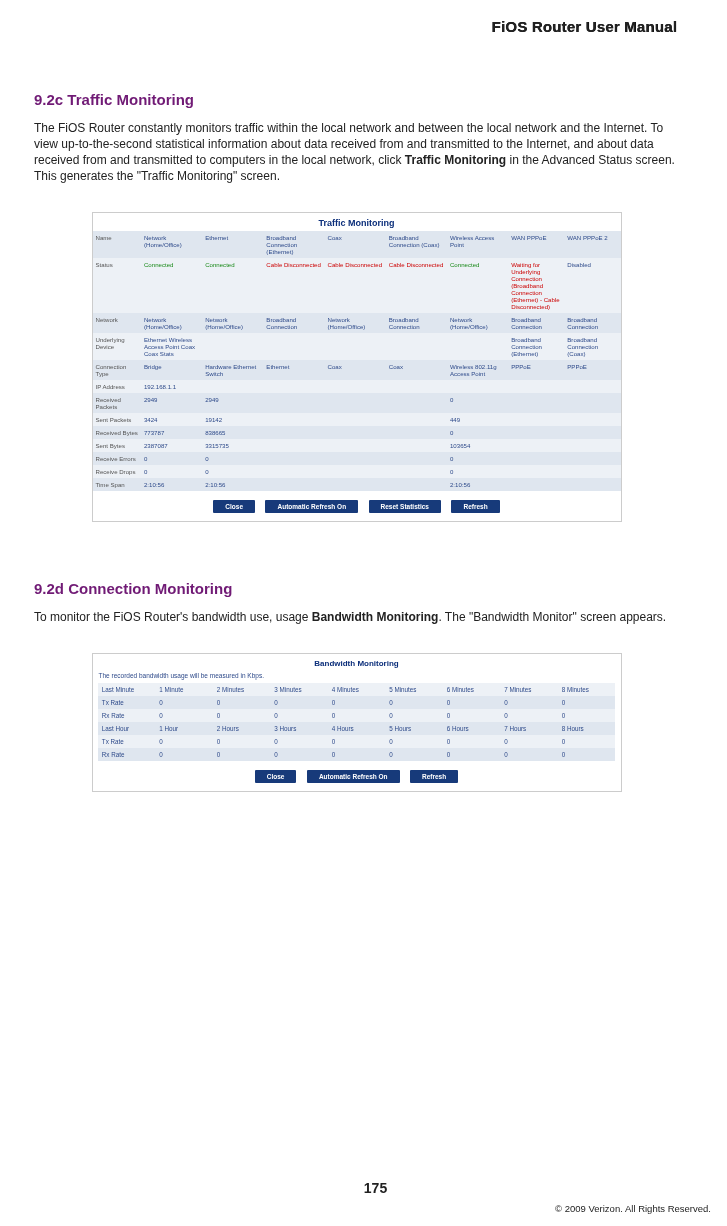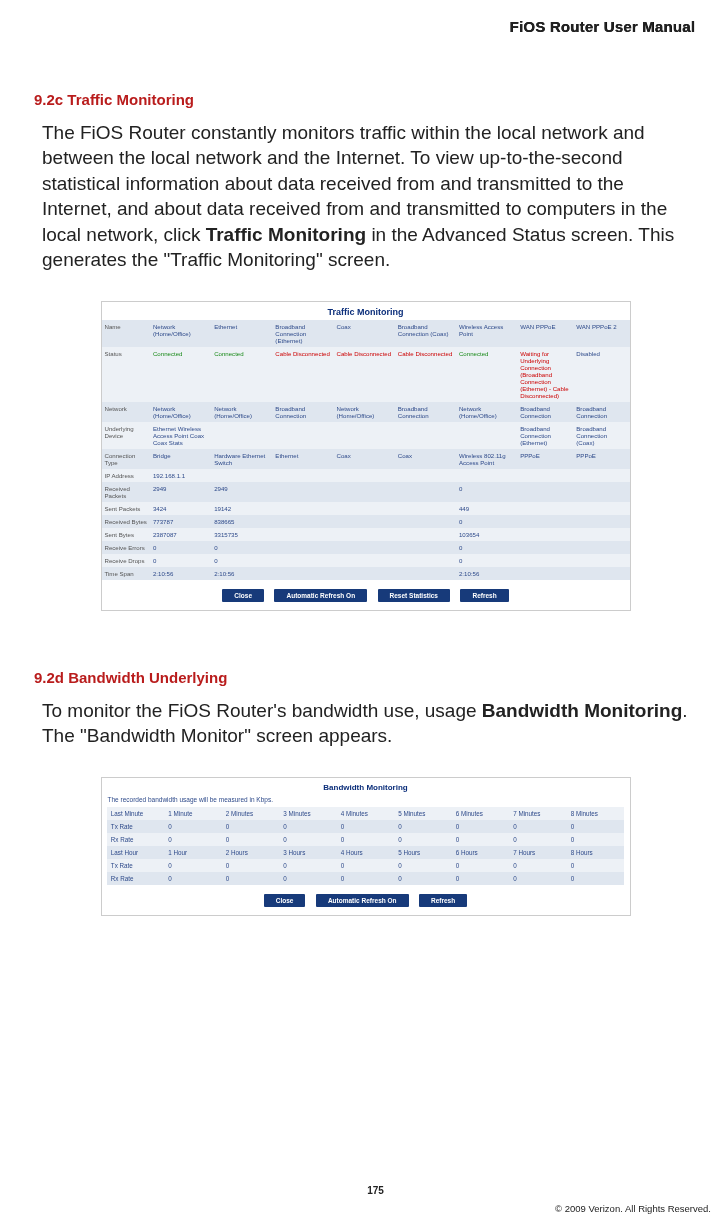--- a/index.html
+++ b/index.html
@@ -14,7 +14,7 @@
     background: #fff;
   }
   .page {
-    padding: 18px 30px 0 34px;
+    padding: 18px 48px 0 34px;
   }
   .manual-title {
     font-weight: 700;

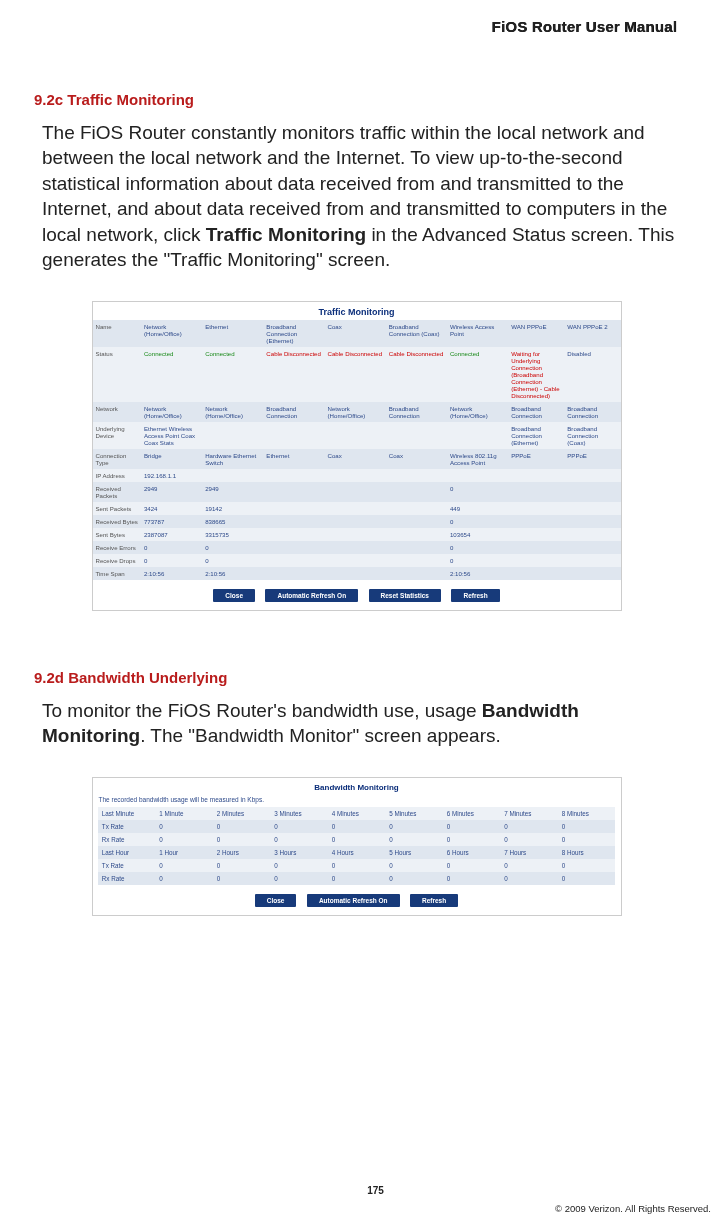--- a/index.html
+++ b/index.html
@@ -25,7 +25,7 @@
     text-shadow: 0.3px 0 0 #000;
   }
   .section-heading {
-    color: #b91c1c;
+    color: #701a75;
     font-weight: 700;
     font-size: 15px;
     margin: 0 0 12px 0;

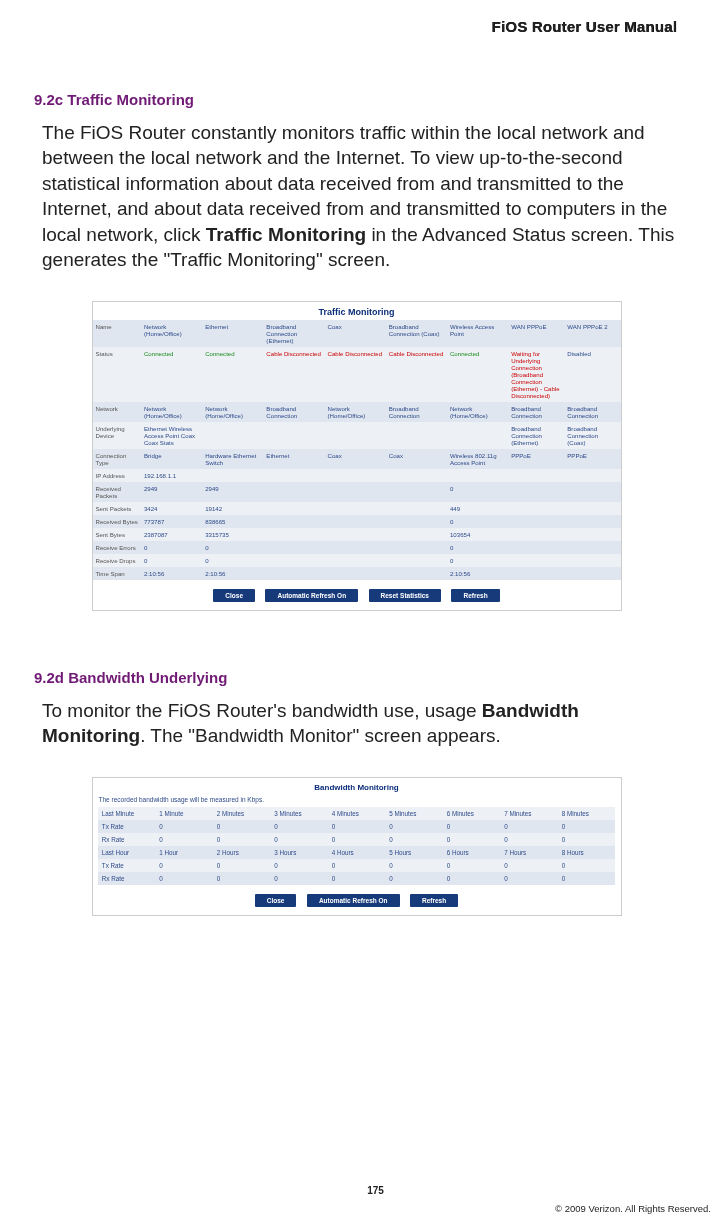--- a/index.html
+++ b/index.html
@@ -31,9 +31,9 @@
     margin: 0 0 12px 0;
   }
   .body-text {
-    font-size: 19px;
+    font-size: 12px;
     line-height: 1.34;
-    margin: 0 0 8px 8px;
+    margin: 0 0 8px 0;
   }
   .body-text .bold { font-weight: 700; }
   

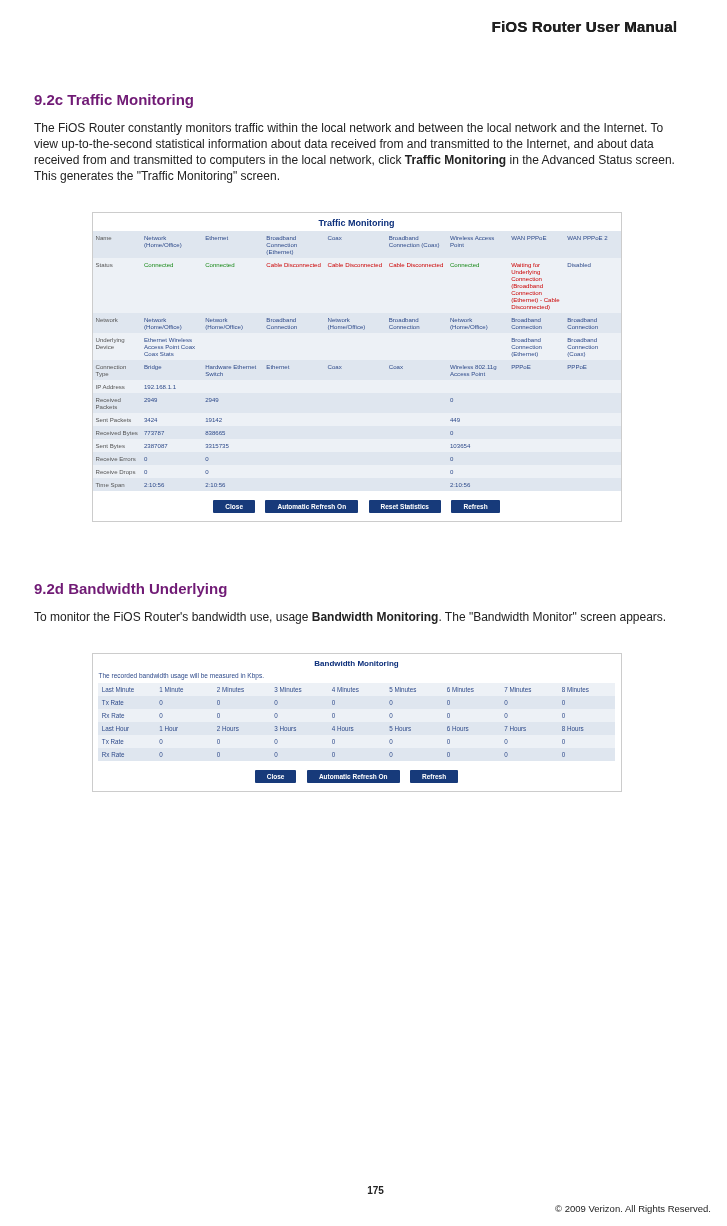--- a/index.html
+++ b/index.html
@@ -314,7 +314,7 @@
 
   <div class="sec2-gap"></div>
 
-  <div class="section-heading">9.2d  Bandwidth Underlying</div>
+  <div class="section-heading">9.2d  Connection Monitoring</div>
   <p class="body-text">
     <span>To monitor the FiOS Router's bandwidth use, usage </span><span class="bold">Bandwidth Monitoring</span><span>. The "Bandwidth Monitor" screen appears.</span>
   </p>

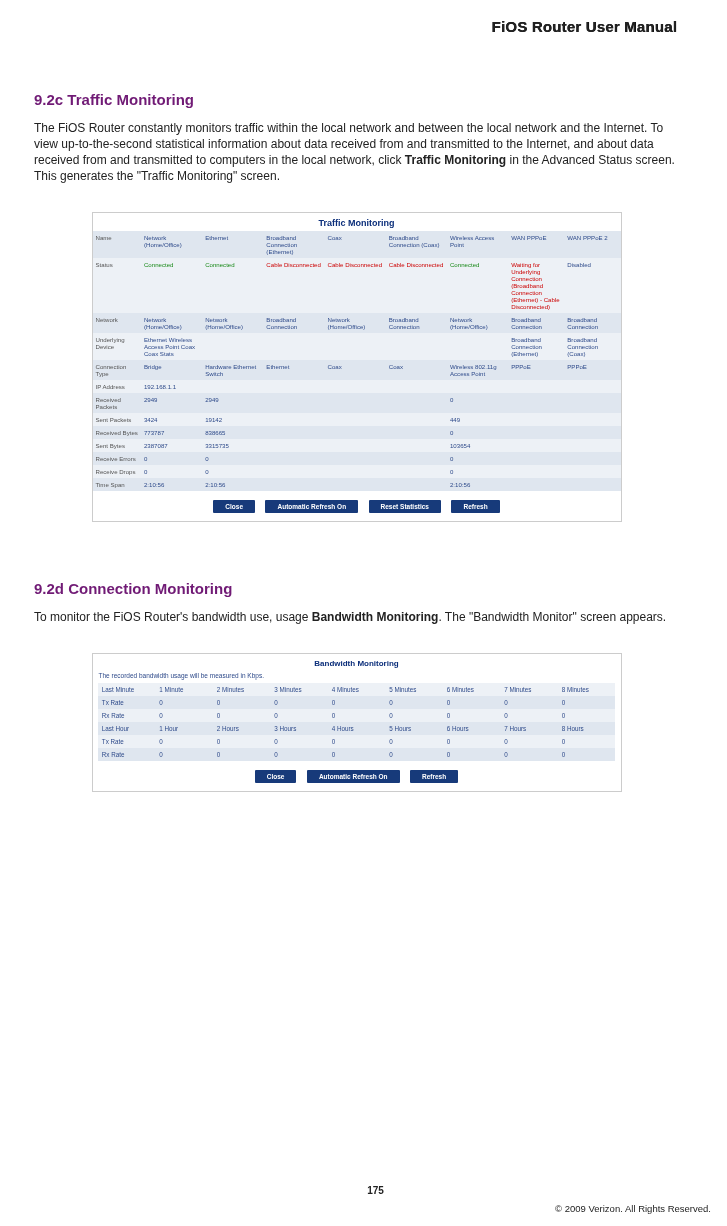--- a/index.html
+++ b/index.html
@@ -122,7 +122,7 @@
     left: 0; right: 0;
     text-align: center;
     font-weight: 700;
-    font-size: 10px;
+    font-size: 14px;
     padding-left: 24px;
   }
   .copyright {

